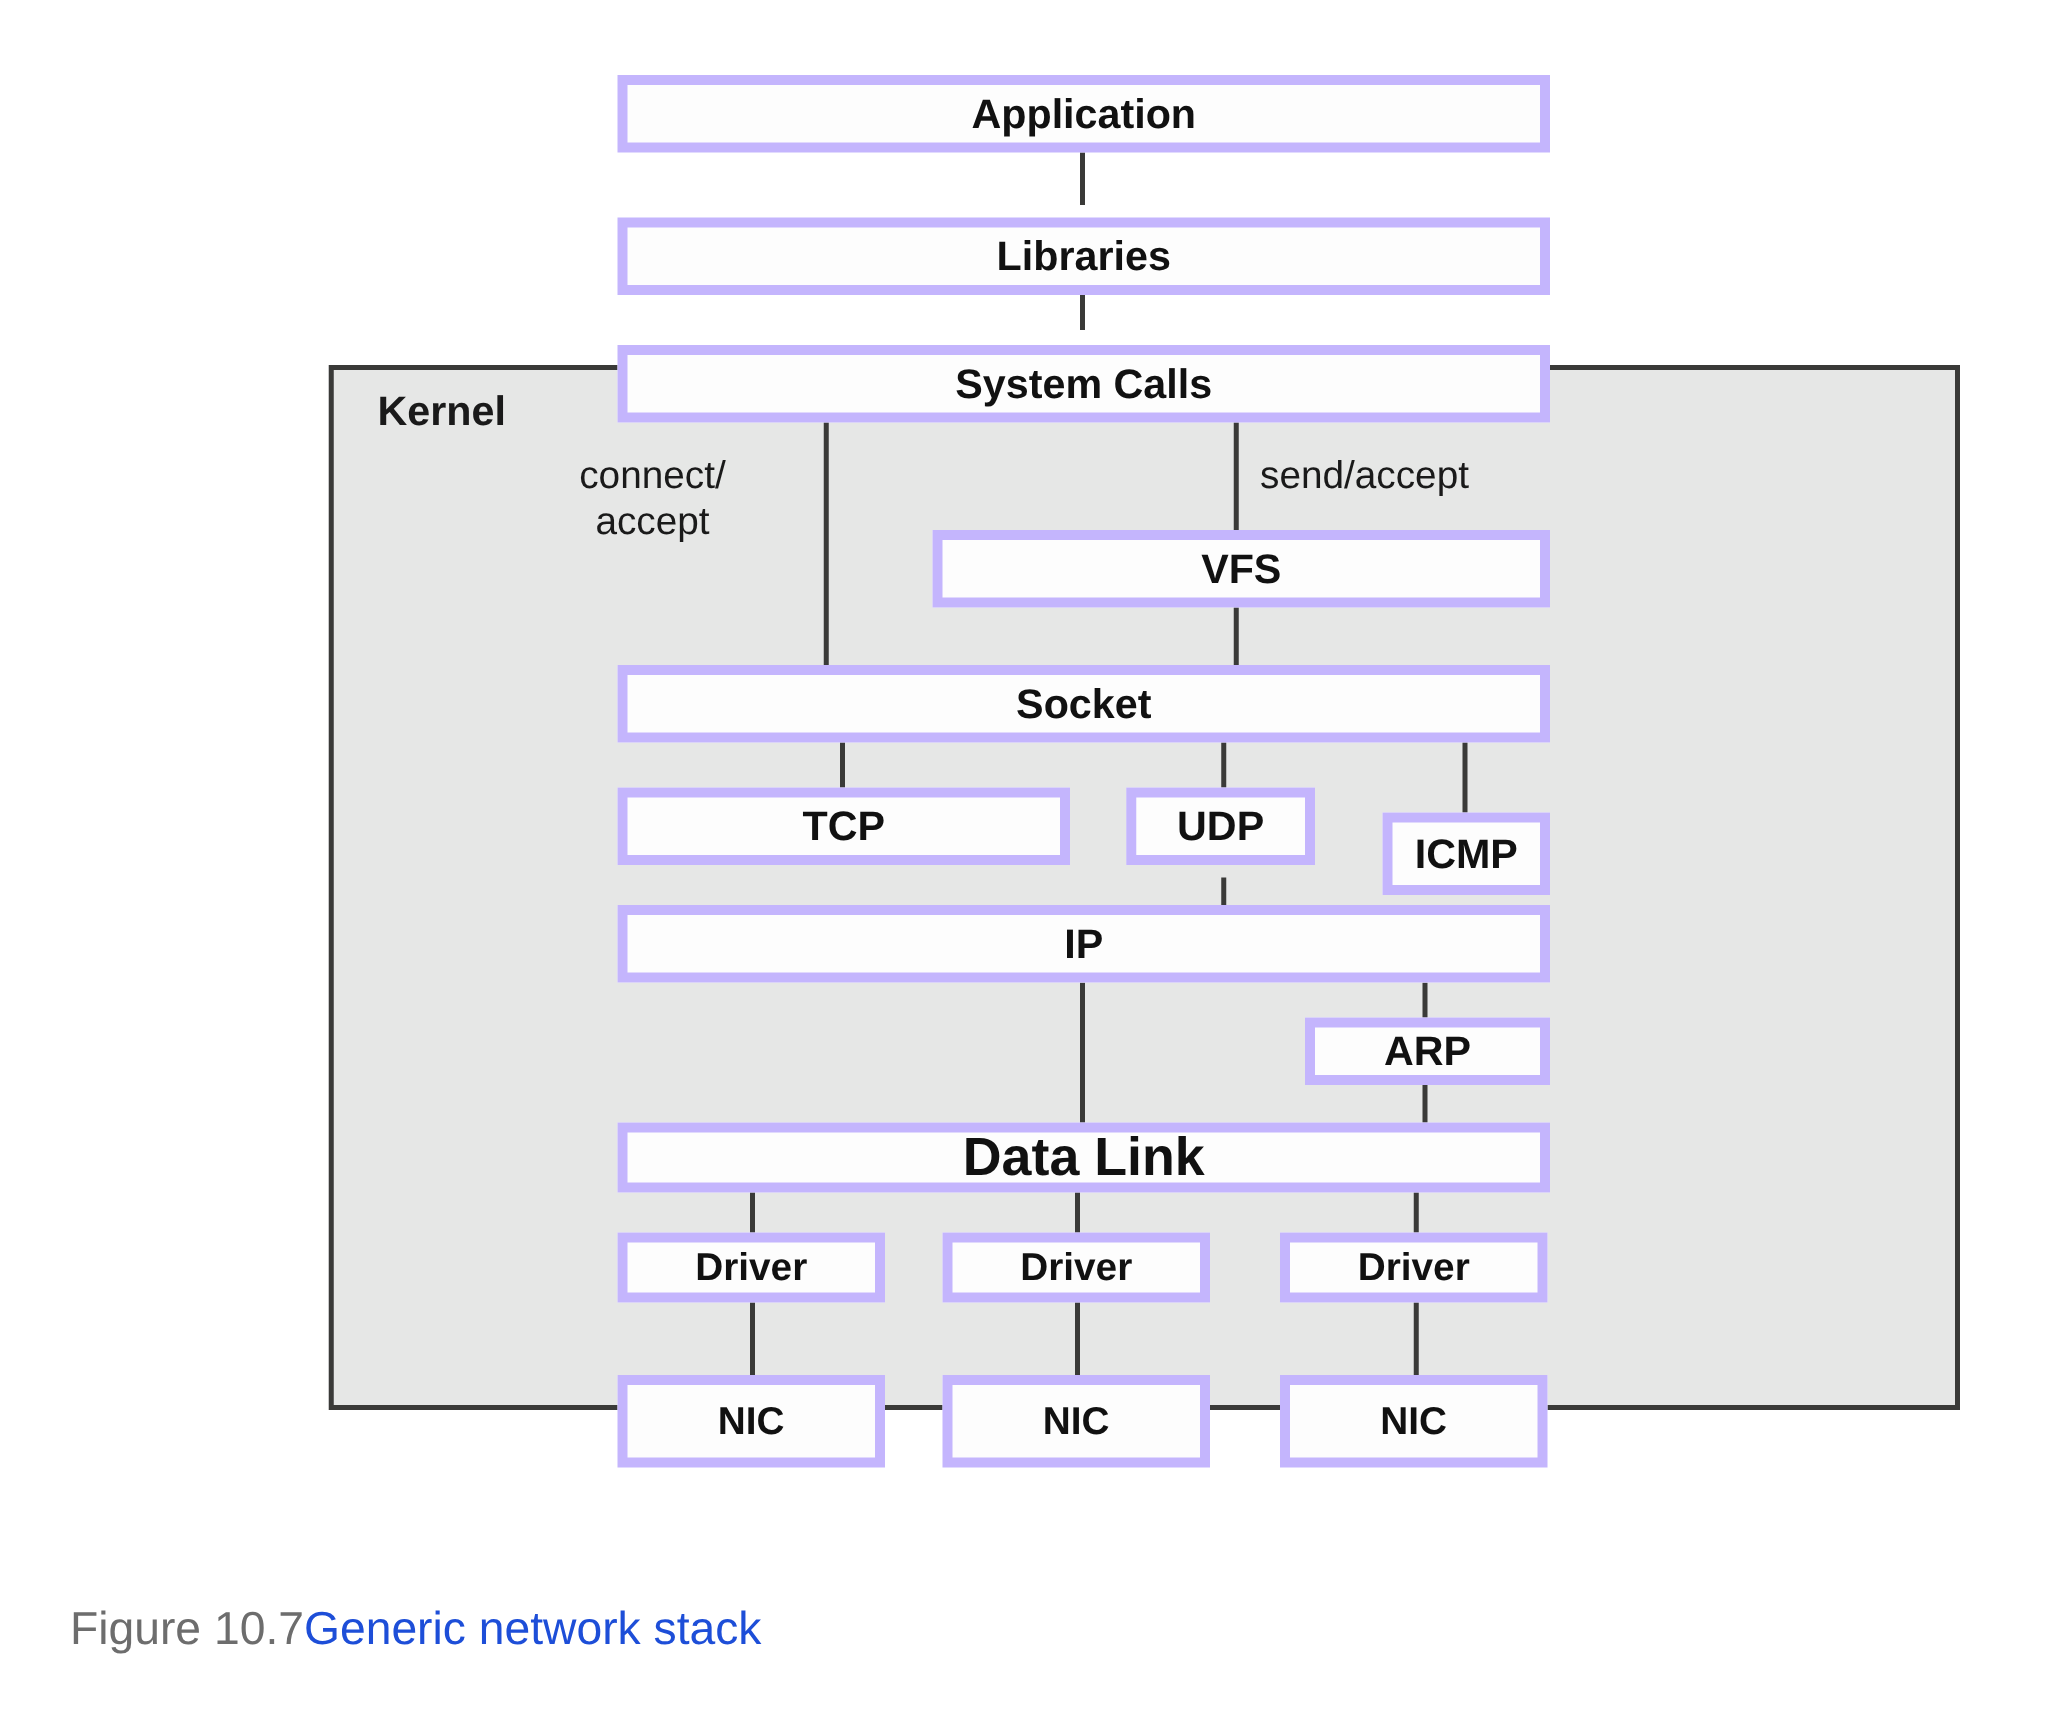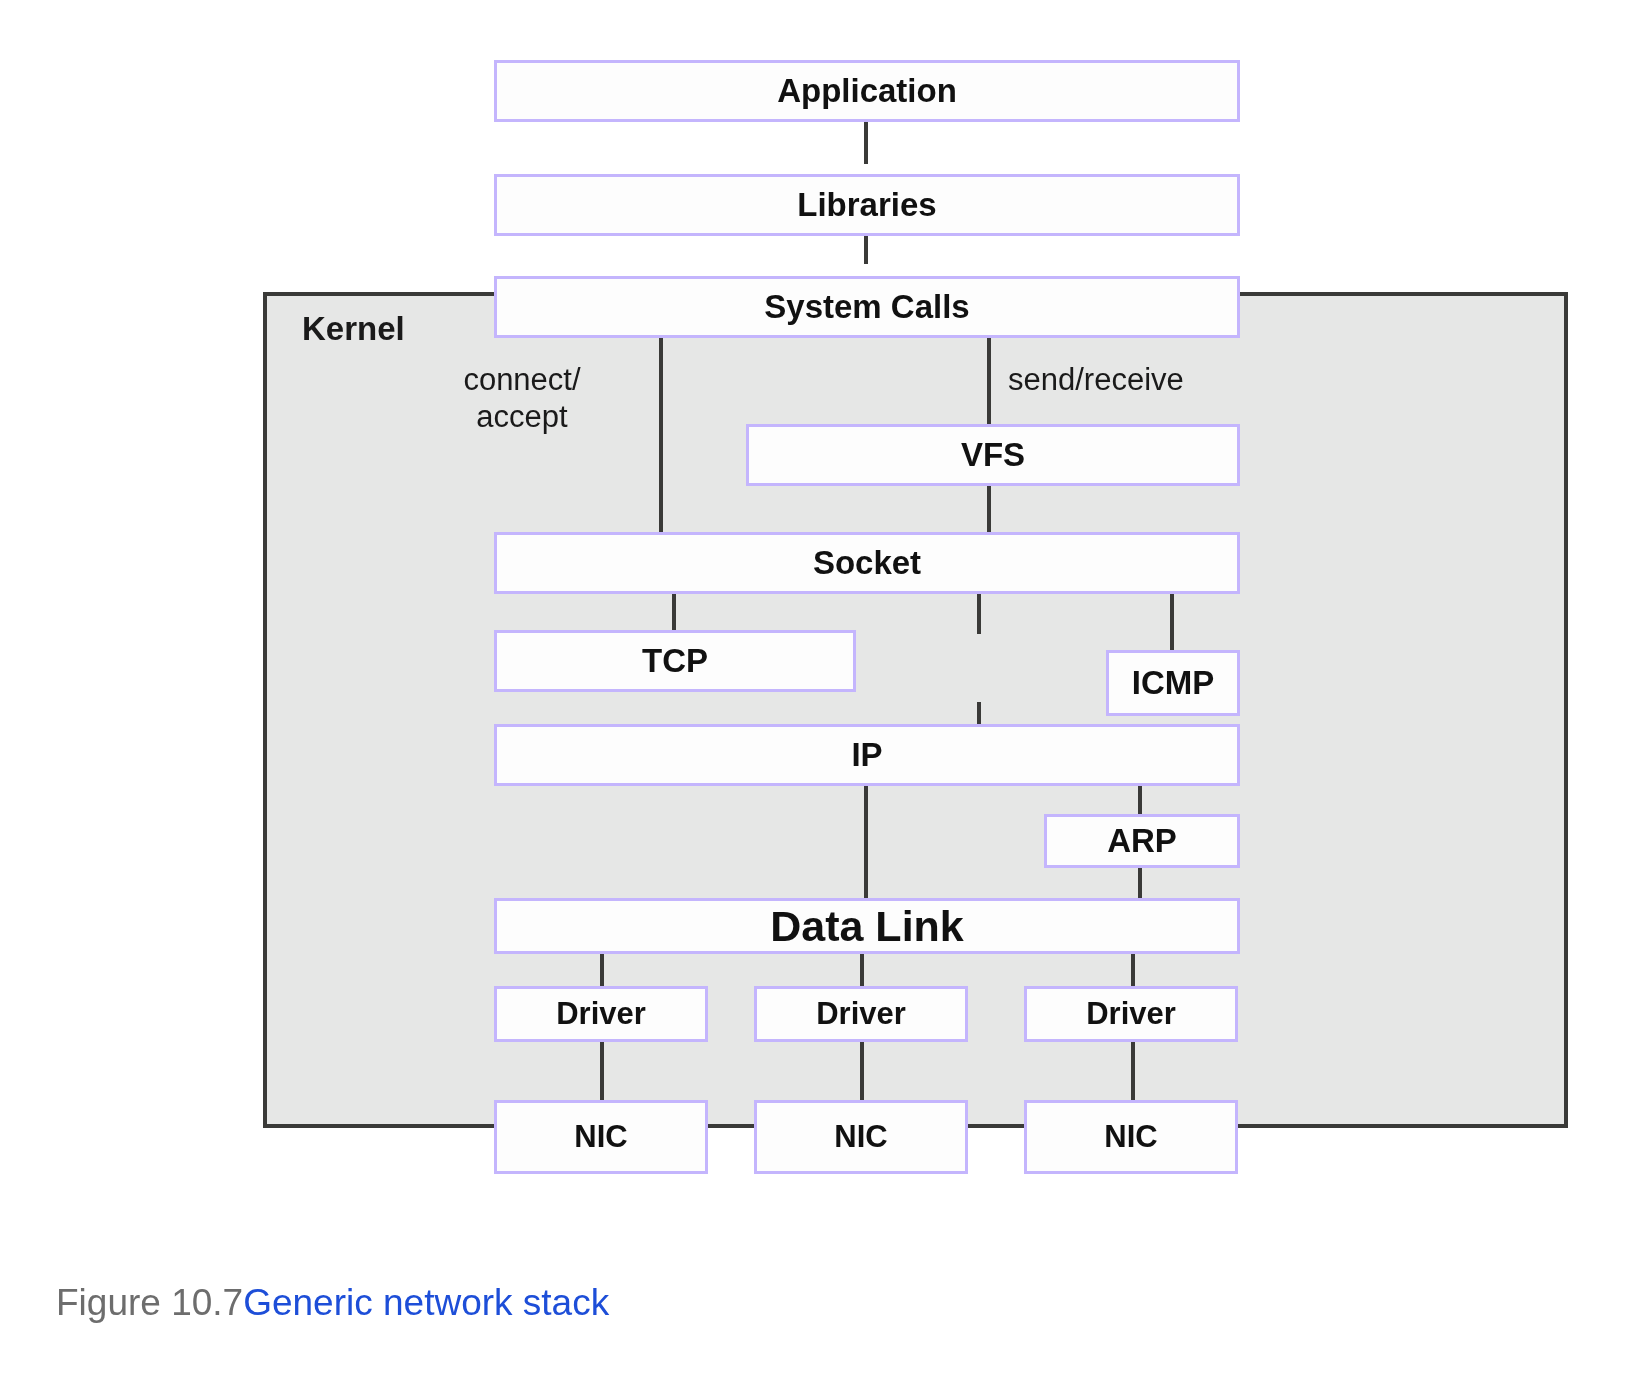--- a/index.html
+++ b/index.html
@@ -43,7 +43,7 @@
   .dbox {
     position: absolute;
     background: #fdfdfd;
-    border: 3px solid #c4b5fd;
+    border: 8px solid #c4b5fd;
     box-sizing: border-box;
     display: flex;
     align-items: center;

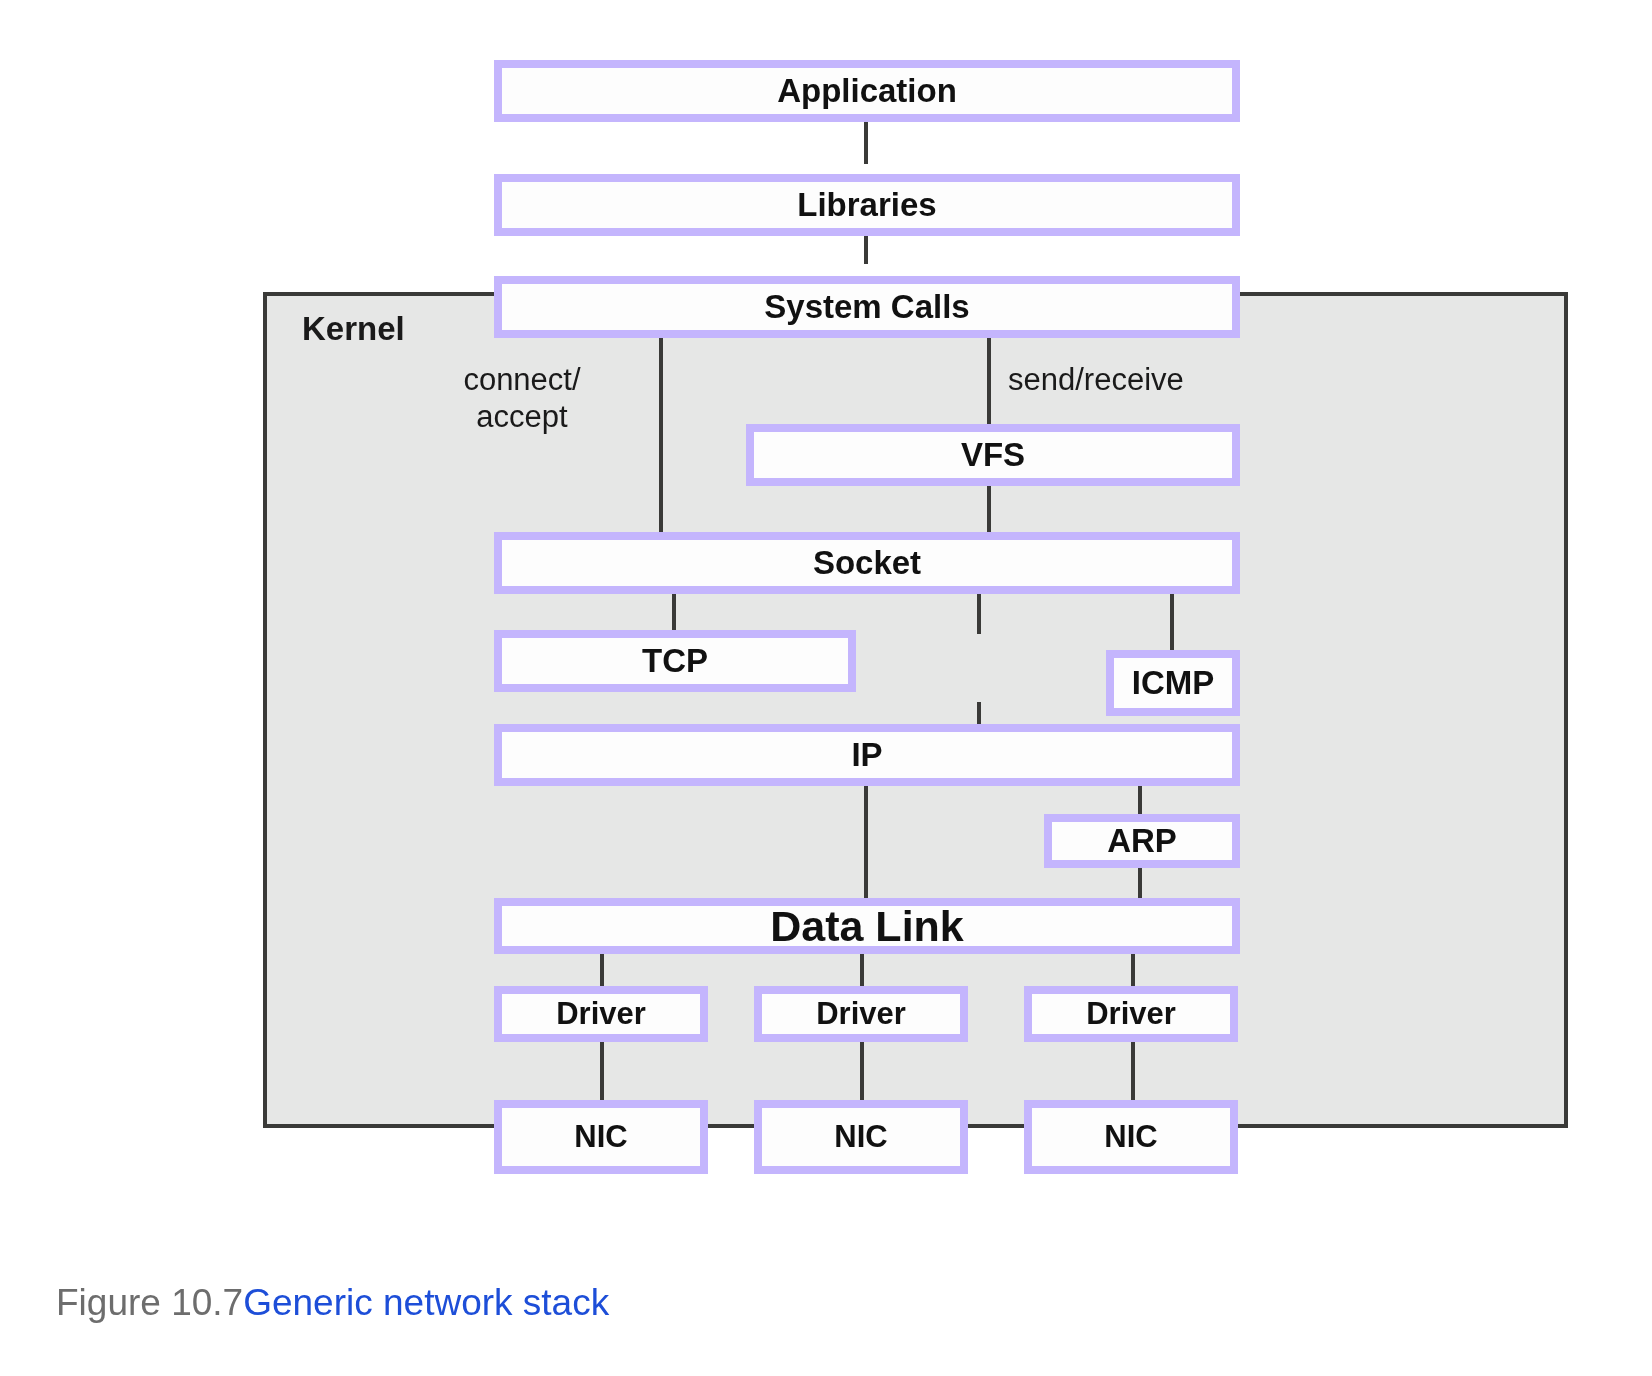--- a/index.html
+++ b/index.html
@@ -202,7 +202,7 @@
   <div class="edge-label right-align" style="left:399px; top:362px; width:246px; font-size:31px;">connect/
 accept</div>
 
-  <div class="edge-label left-align" style="left:1008px; top:362px; width:300px; font-size:31px;">send/receive</div>
+  <div class="edge-label left-align" style="left:1008px; top:362px; width:300px; font-size:31px;">send/accept</div>
 
   <div class="caption" style="left:56px; top:1282px; font-size:37px;">
     <span class="cap-num">Figure 10.7</span><span class="cap-title">Generic network stack</span>

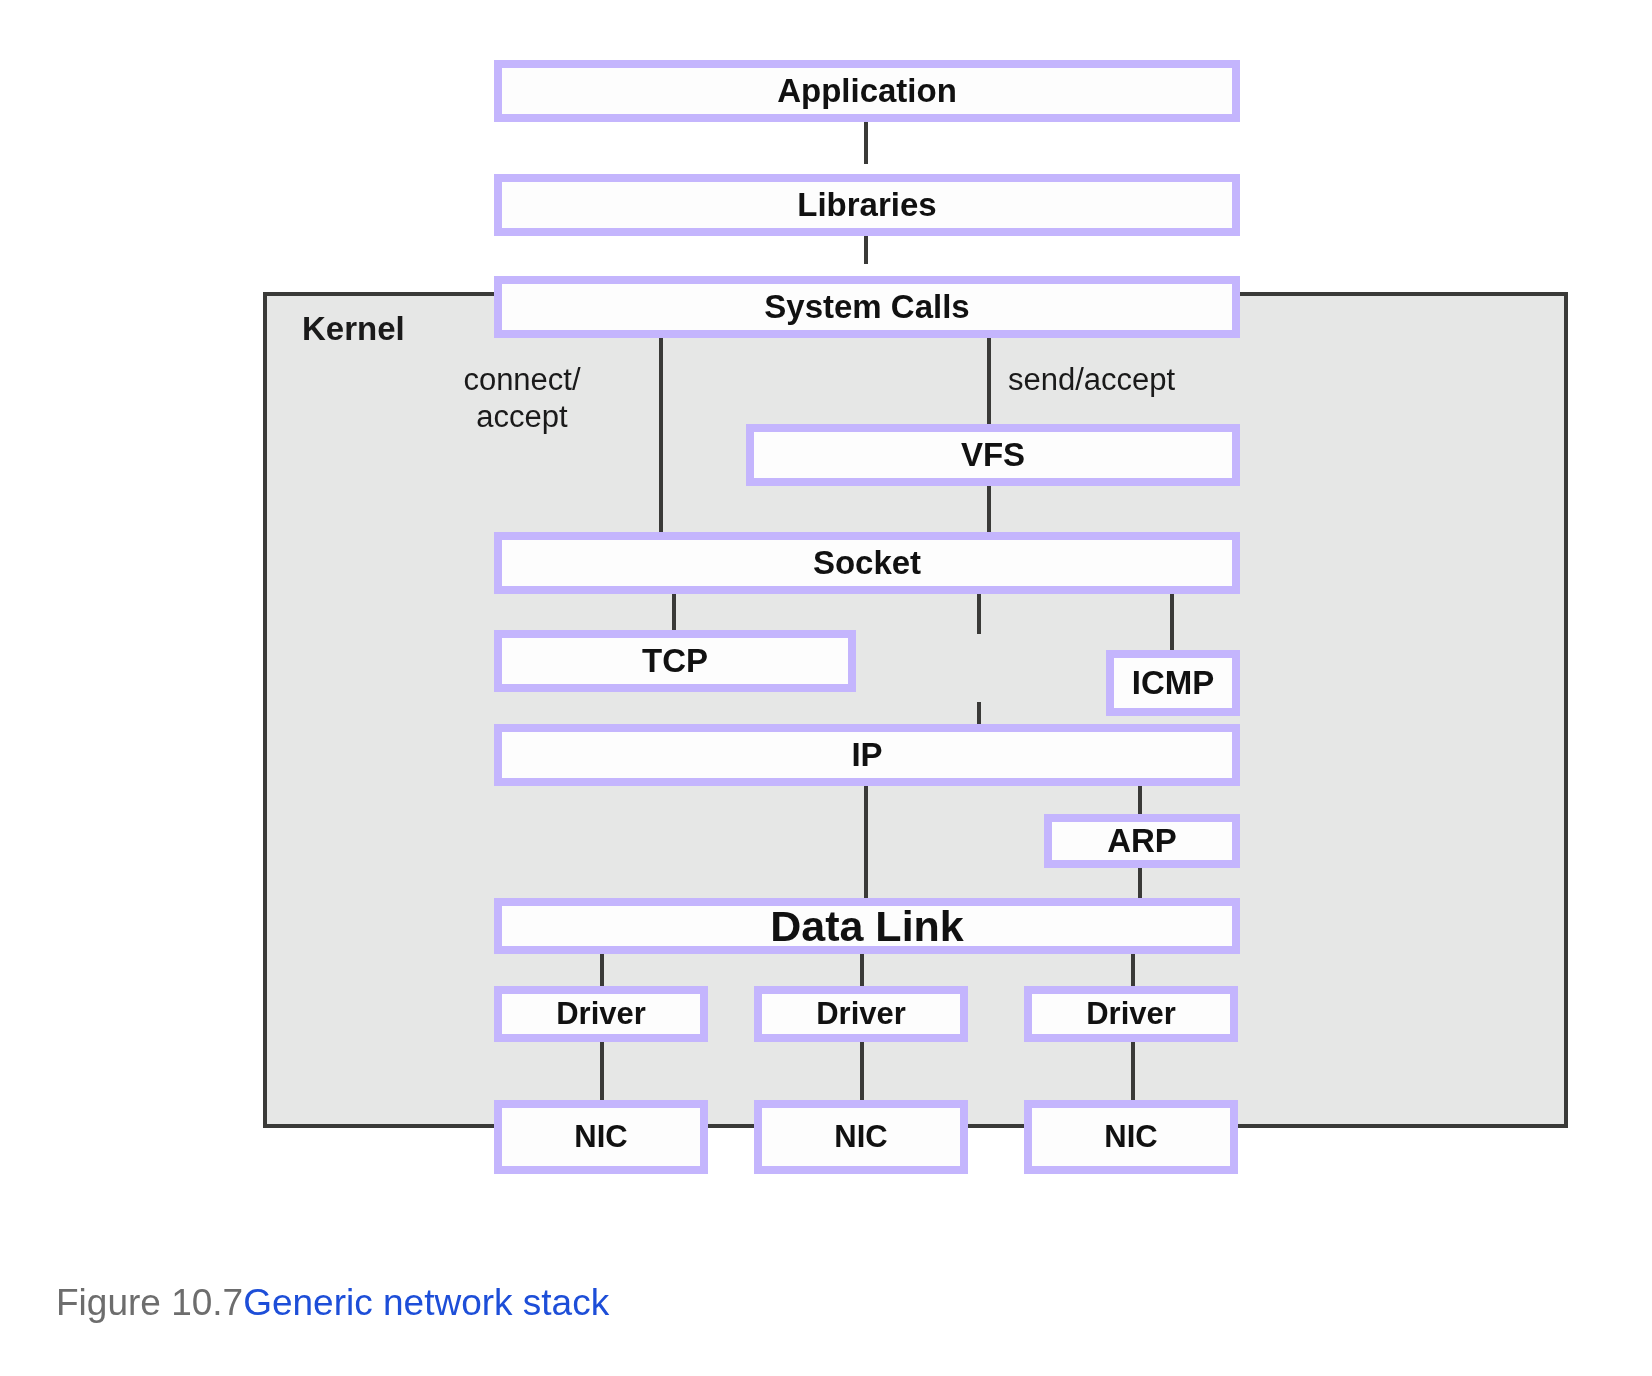--- a/index.html
+++ b/index.html
@@ -158,6 +158,9 @@
     <span>TCP</span>
   </div>
 
+  <div class="dbox" style="left:901px; top:630px; width:151px; height:62px; font-size:33px;">
+    <span>UDP</span>
+  </div>
 
   <div class="dbox raised" style="left:1106px; top:650px; width:134px; height:66px; font-size:33px;">
     <span>ICMP</span>

